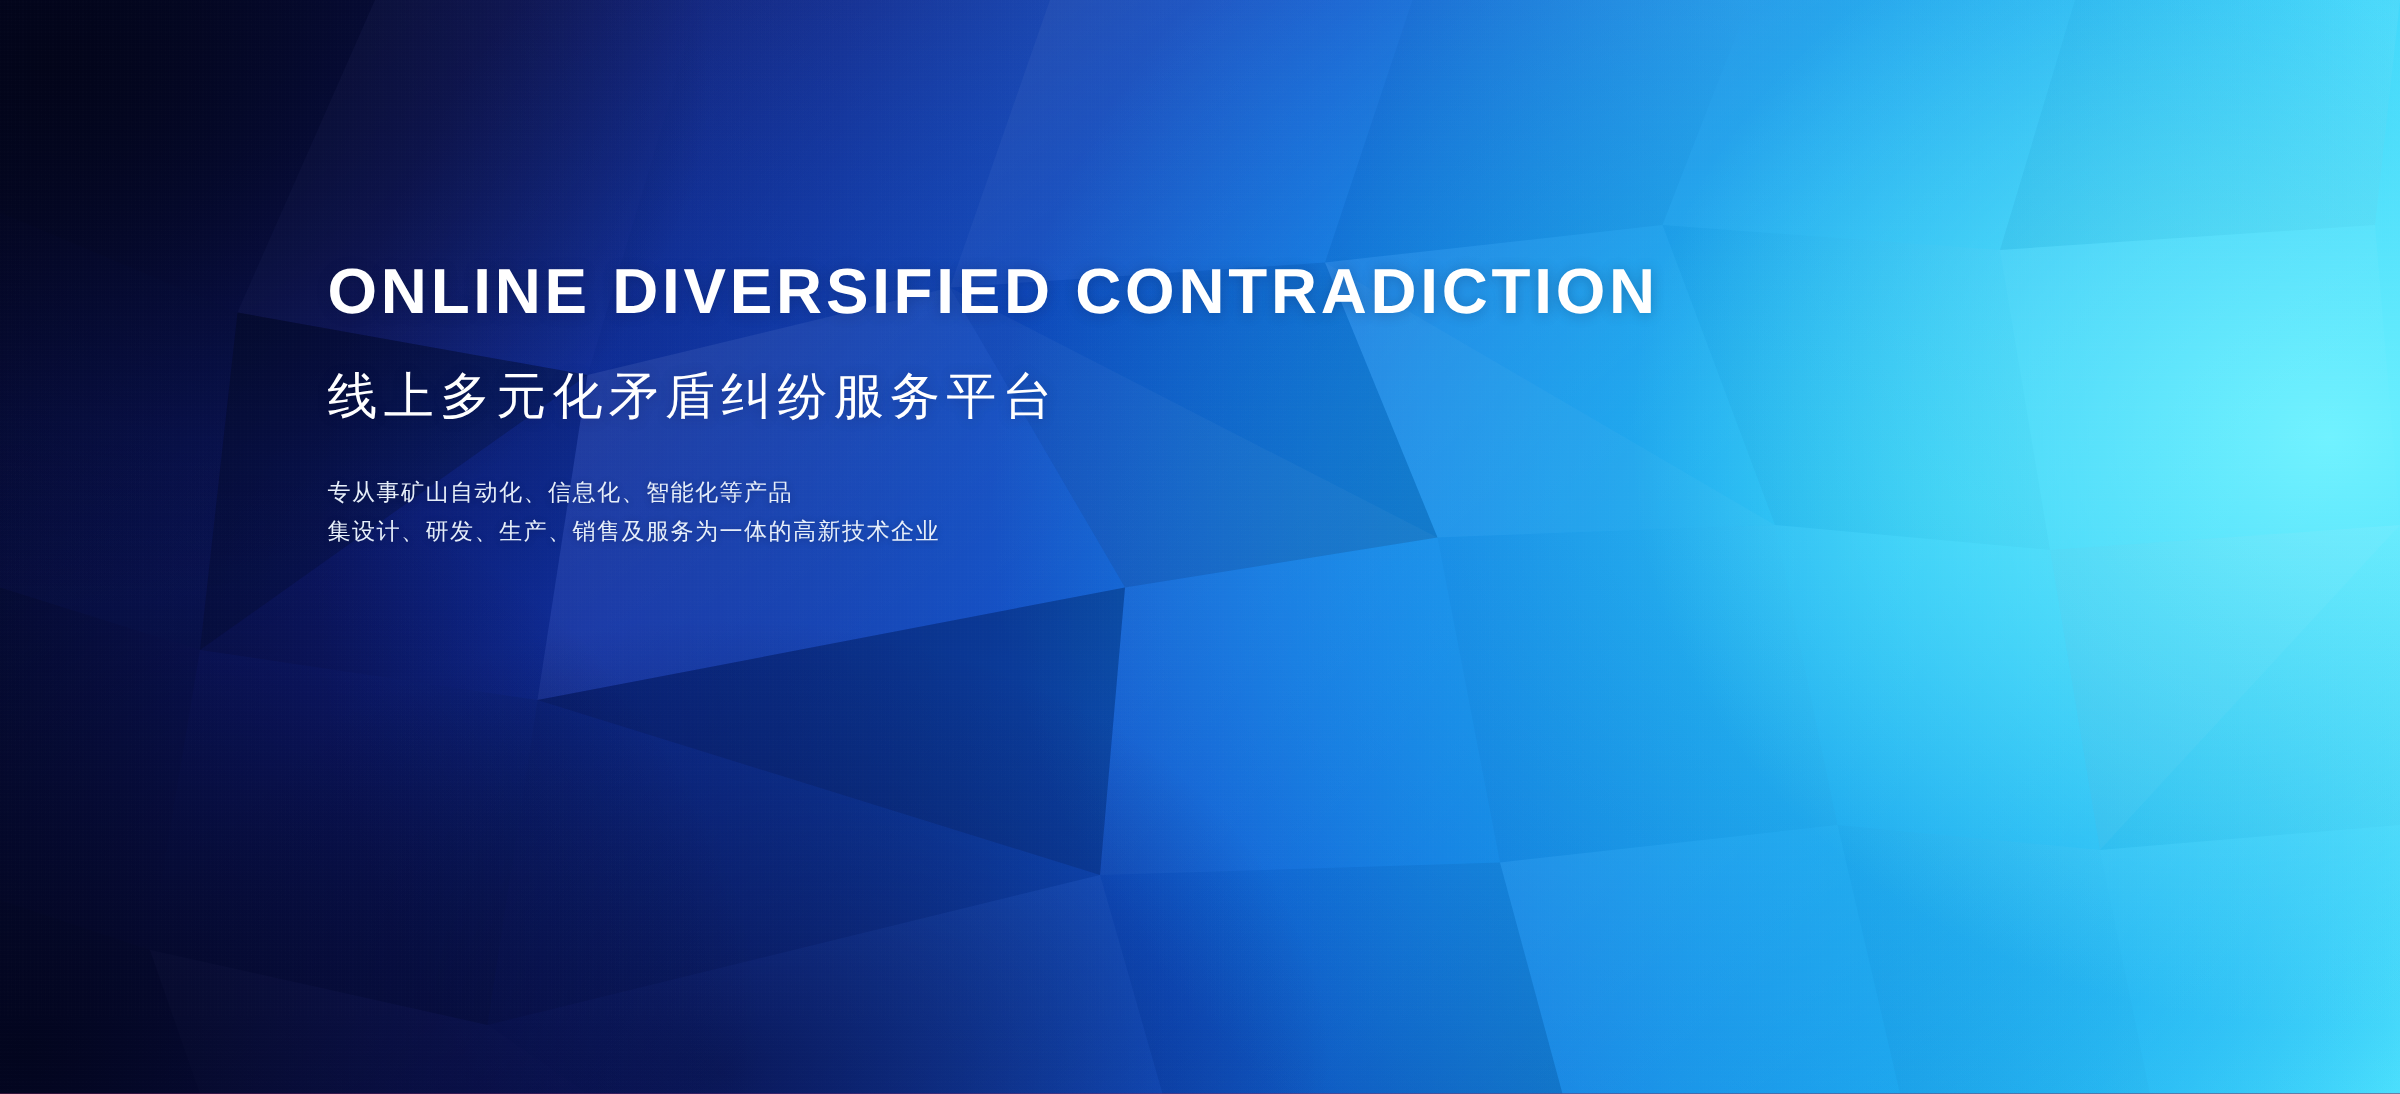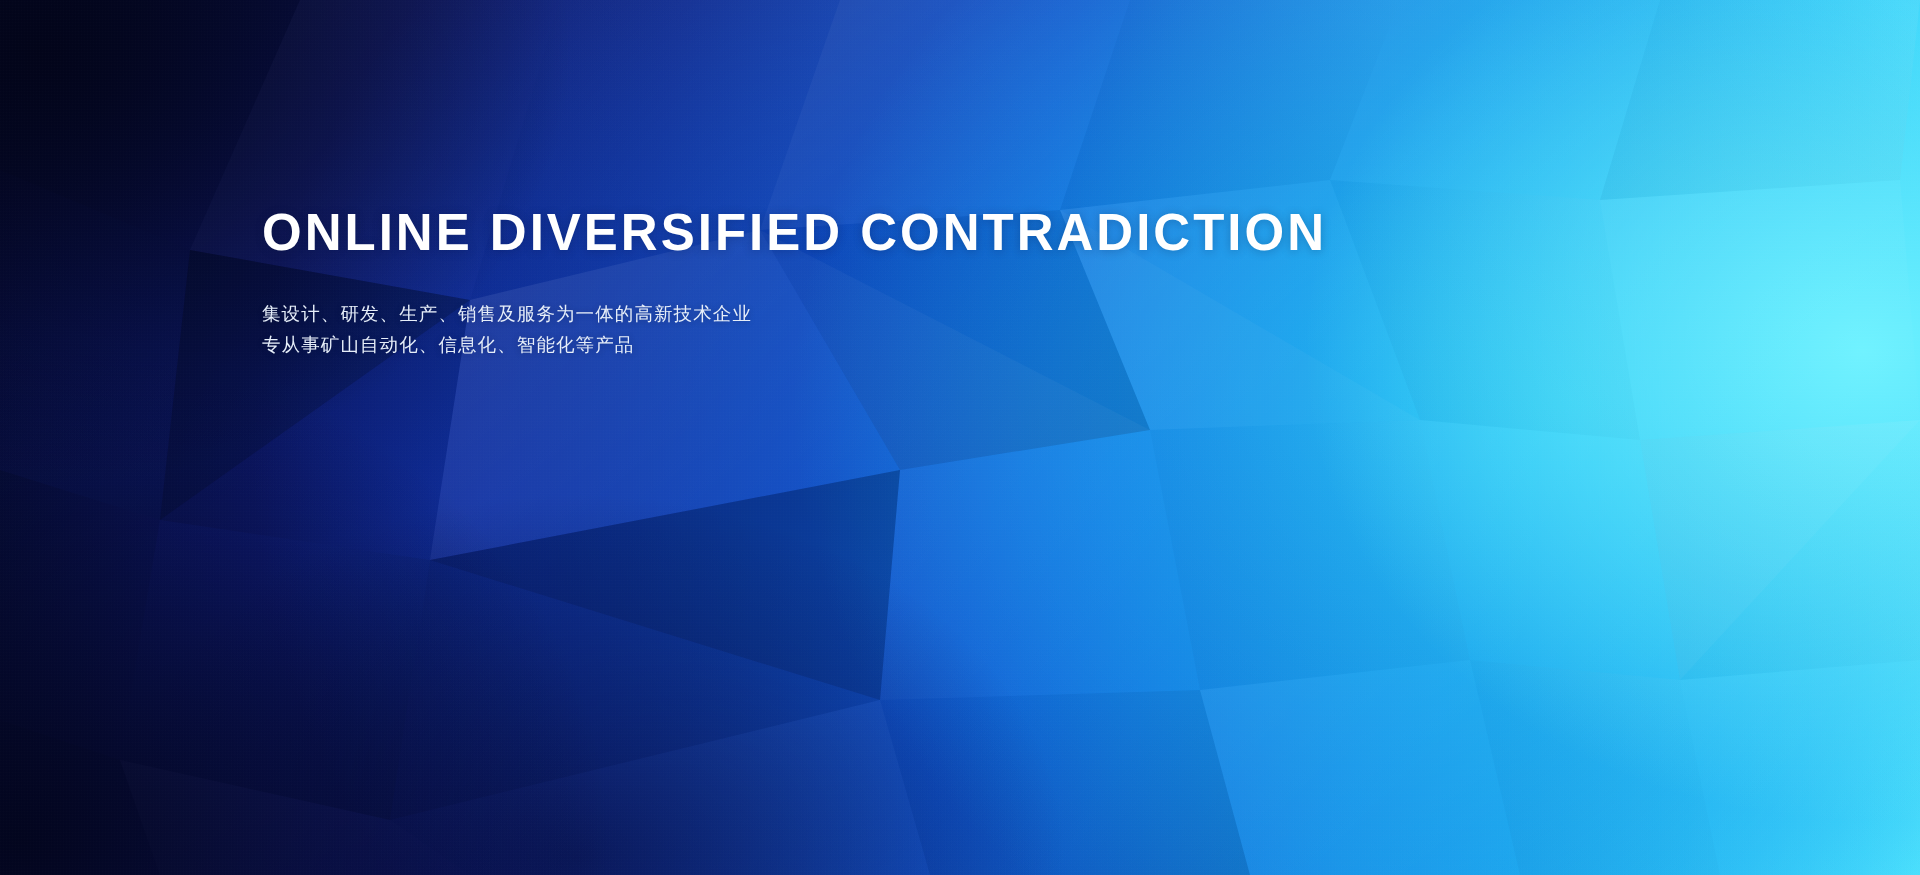--- a/index.html
+++ b/index.html
@@ -172,6 +172,7 @@
       <span class="hl-line">ONLINE DIVERSIFIED CONTRADICTION</span>
     </h1>
 
+    <div class="subtitle-cn">线上多元化矛盾纠纷服务平台</div>
 
     <div class="desc">
       <span class="desc-line">集设计、研发、生产、销售及服务为一体的高新技术企业</span>

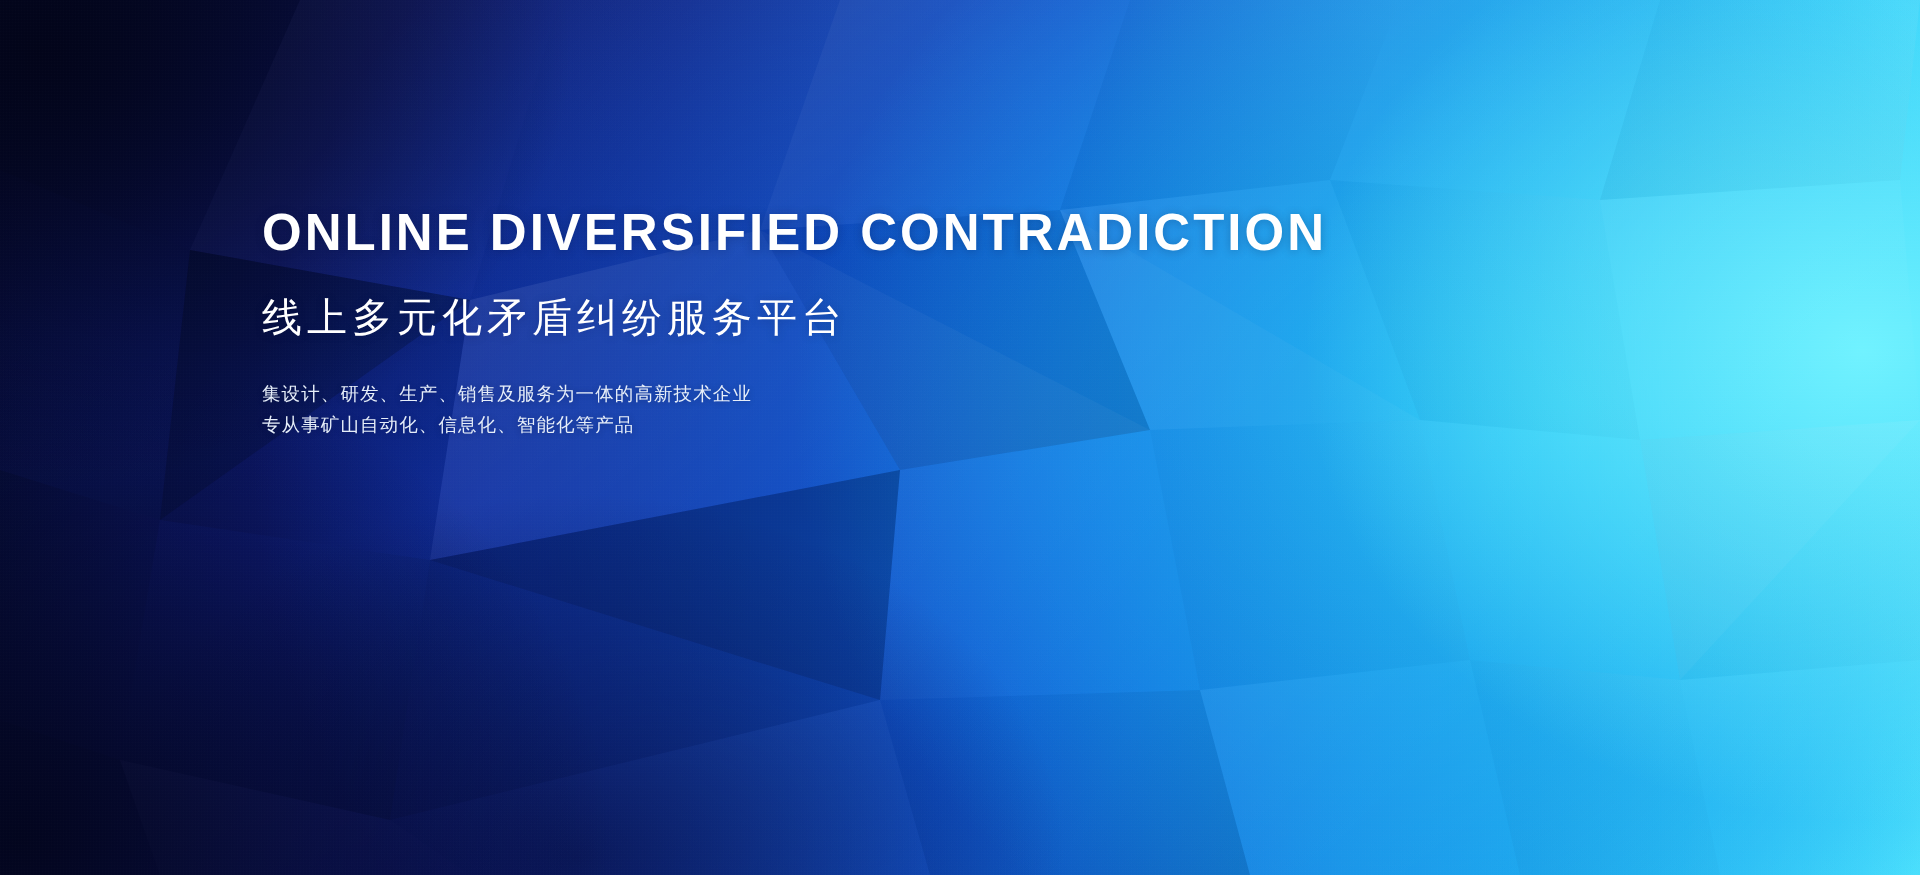--- a/index.html
+++ b/index.html
@@ -175,8 +175,8 @@
     <div class="subtitle-cn">线上多元化矛盾纠纷服务平台</div>
 
     <div class="desc">
+      <span class="desc-line">专从事矿山自动化、信息化、智能化等产品</span>
       <span class="desc-line">集设计、研发、生产、销售及服务为一体的高新技术企业</span>
-      <span class="desc-line">专从事矿山自动化、信息化、智能化等产品</span>
     </div>
 
   </div>

